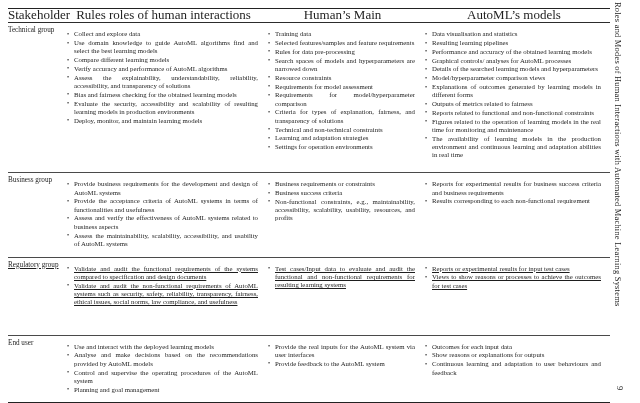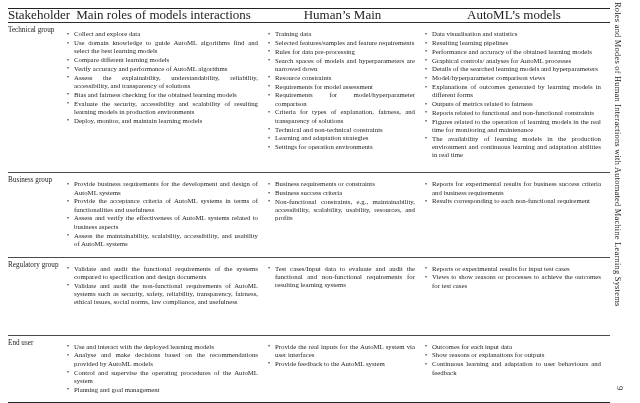--- a/index.html
+++ b/index.html
@@ -100,7 +100,7 @@
     <thead>
       <tr>
         <th>Stakeholder</th>
-        <th>Main roles of models interactions</th>
+        <th>Rules roles of human interactions</th>
         <th>Human’s Main</th>
         <th>AutoML’s models</th>
       </tr>

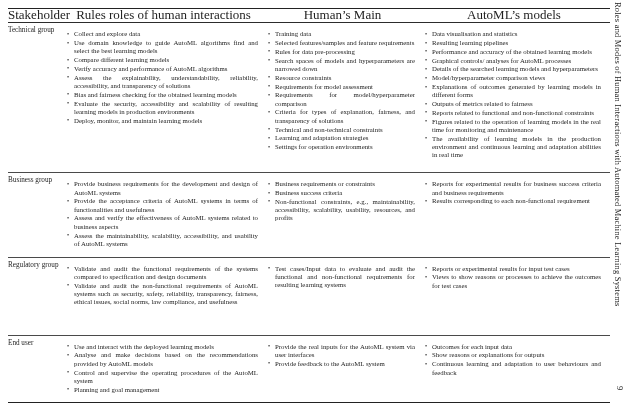--- a/index.html
+++ b/index.html
@@ -44,7 +44,7 @@
 
   tbody tr:nth-child(1) td { height: 134px; }
   tbody tr:nth-child(2) td { height: 65px; margin-left: 36px; }
-  tbody tr:nth-child(3) td { height: 62px; }
+  tbody tr:nth-child(3) td { height: 62px; text-decoration: underline; }
   tbody tr:nth-child(4) td { height: 49px; font-family: Liberation Serif, serif; }
 
   td.stakeholder {

